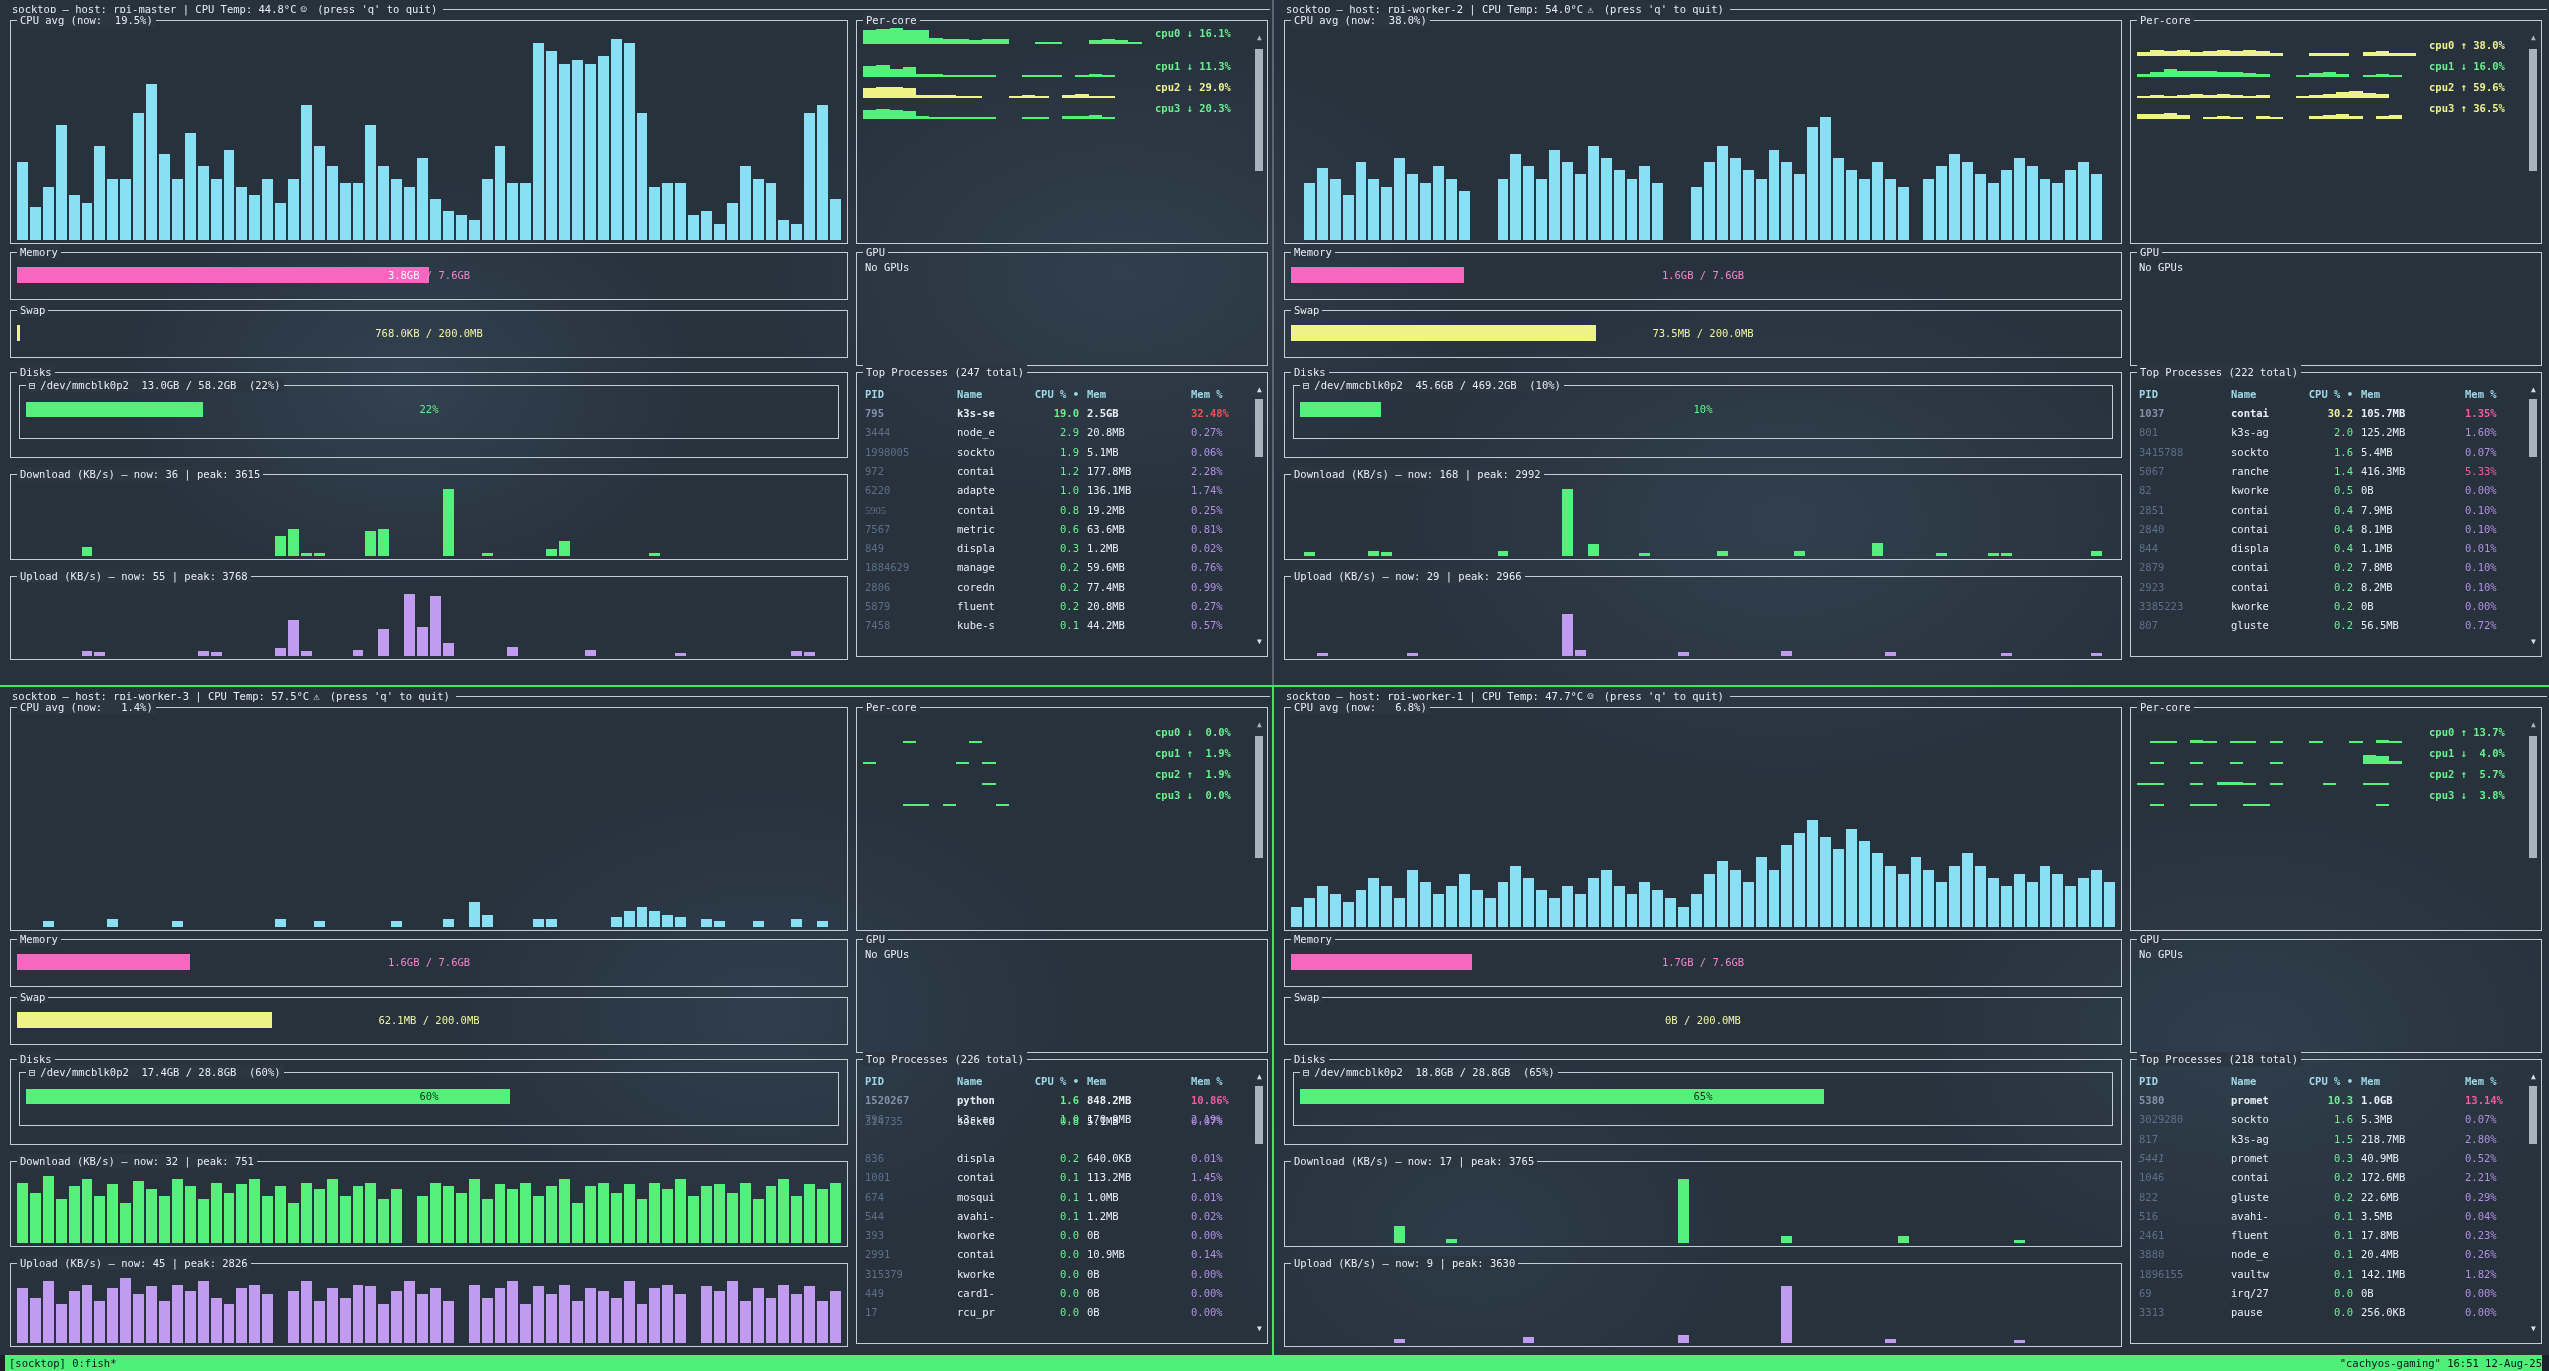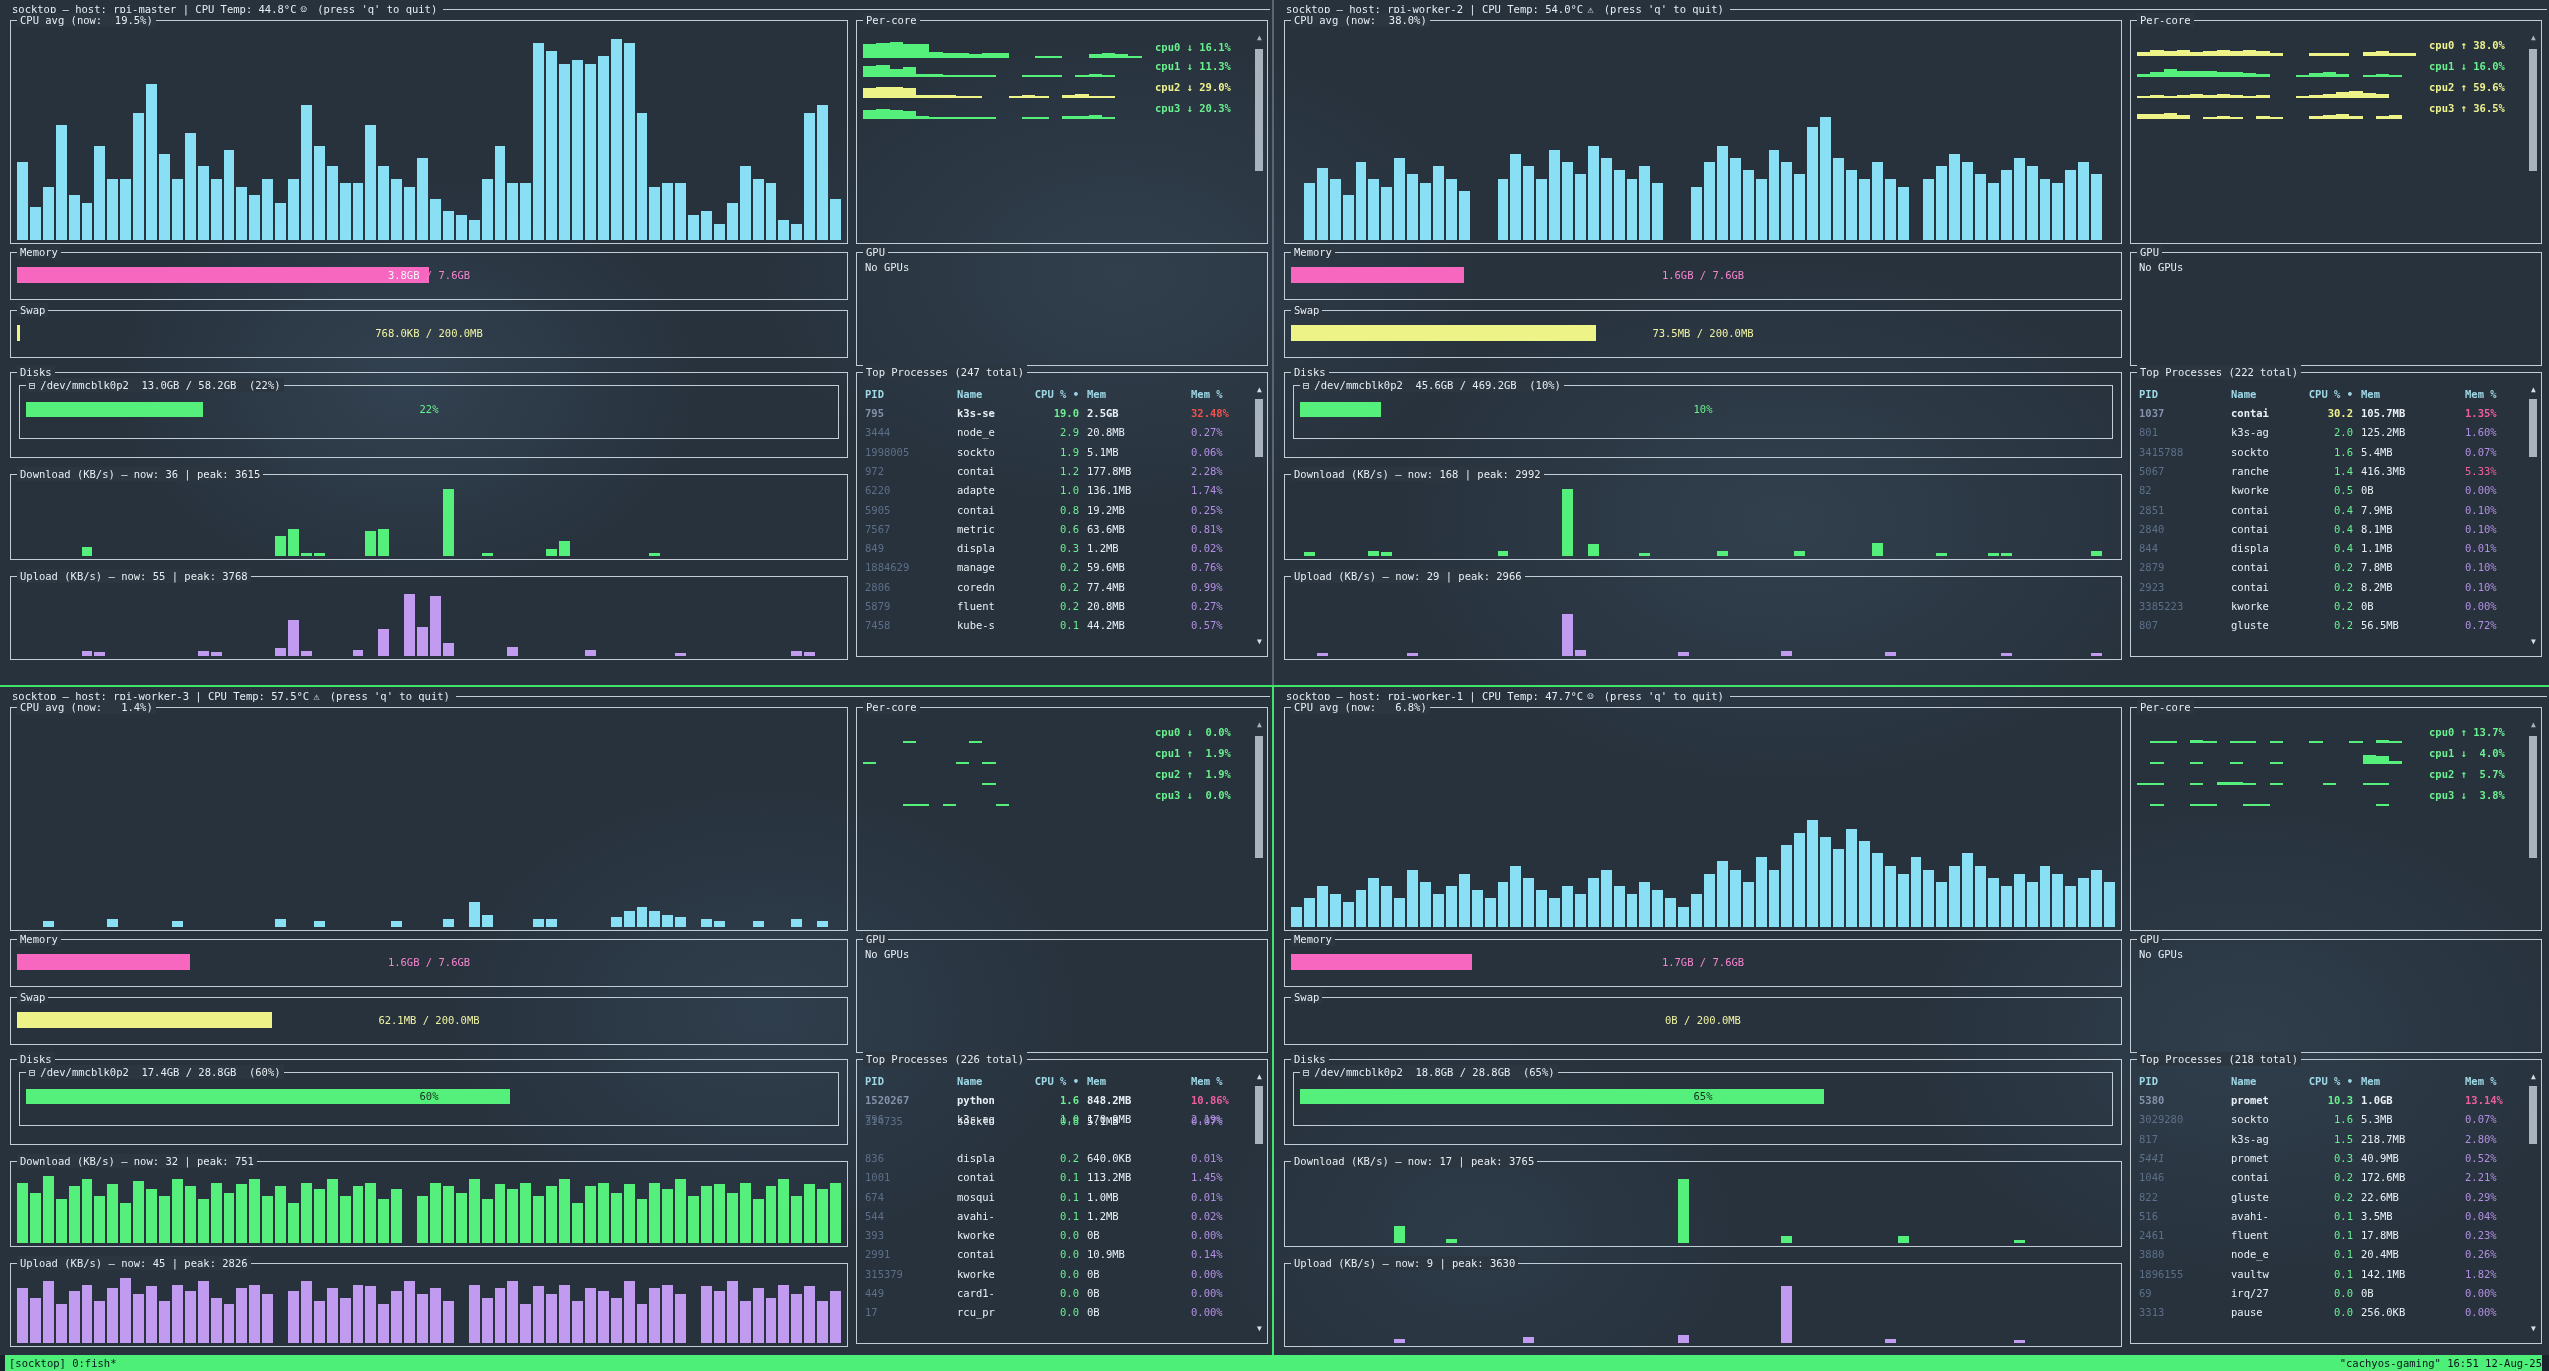--- a/index.html
+++ b/index.html
@@ -128,7 +128,7 @@
       </div>
       <div class="box" style="left: 856px; top: 20px; width: 410px; height: 222px;">
         <div class="chip"><span>Per-core</span></div>
-        <div class="sparkrow" style="top: 16px; width: 388px;">
+        <div class="sparkrow" style="top: 2px; width: 388px;">
           <div class="spark">
             <div class="bar" style="height: max(72%, 2px); background: rgb(85, 239, 124);"></div>
             <div class="bar" style="height: max(78%, 2px); background: rgb(85, 239, 124);"></div>

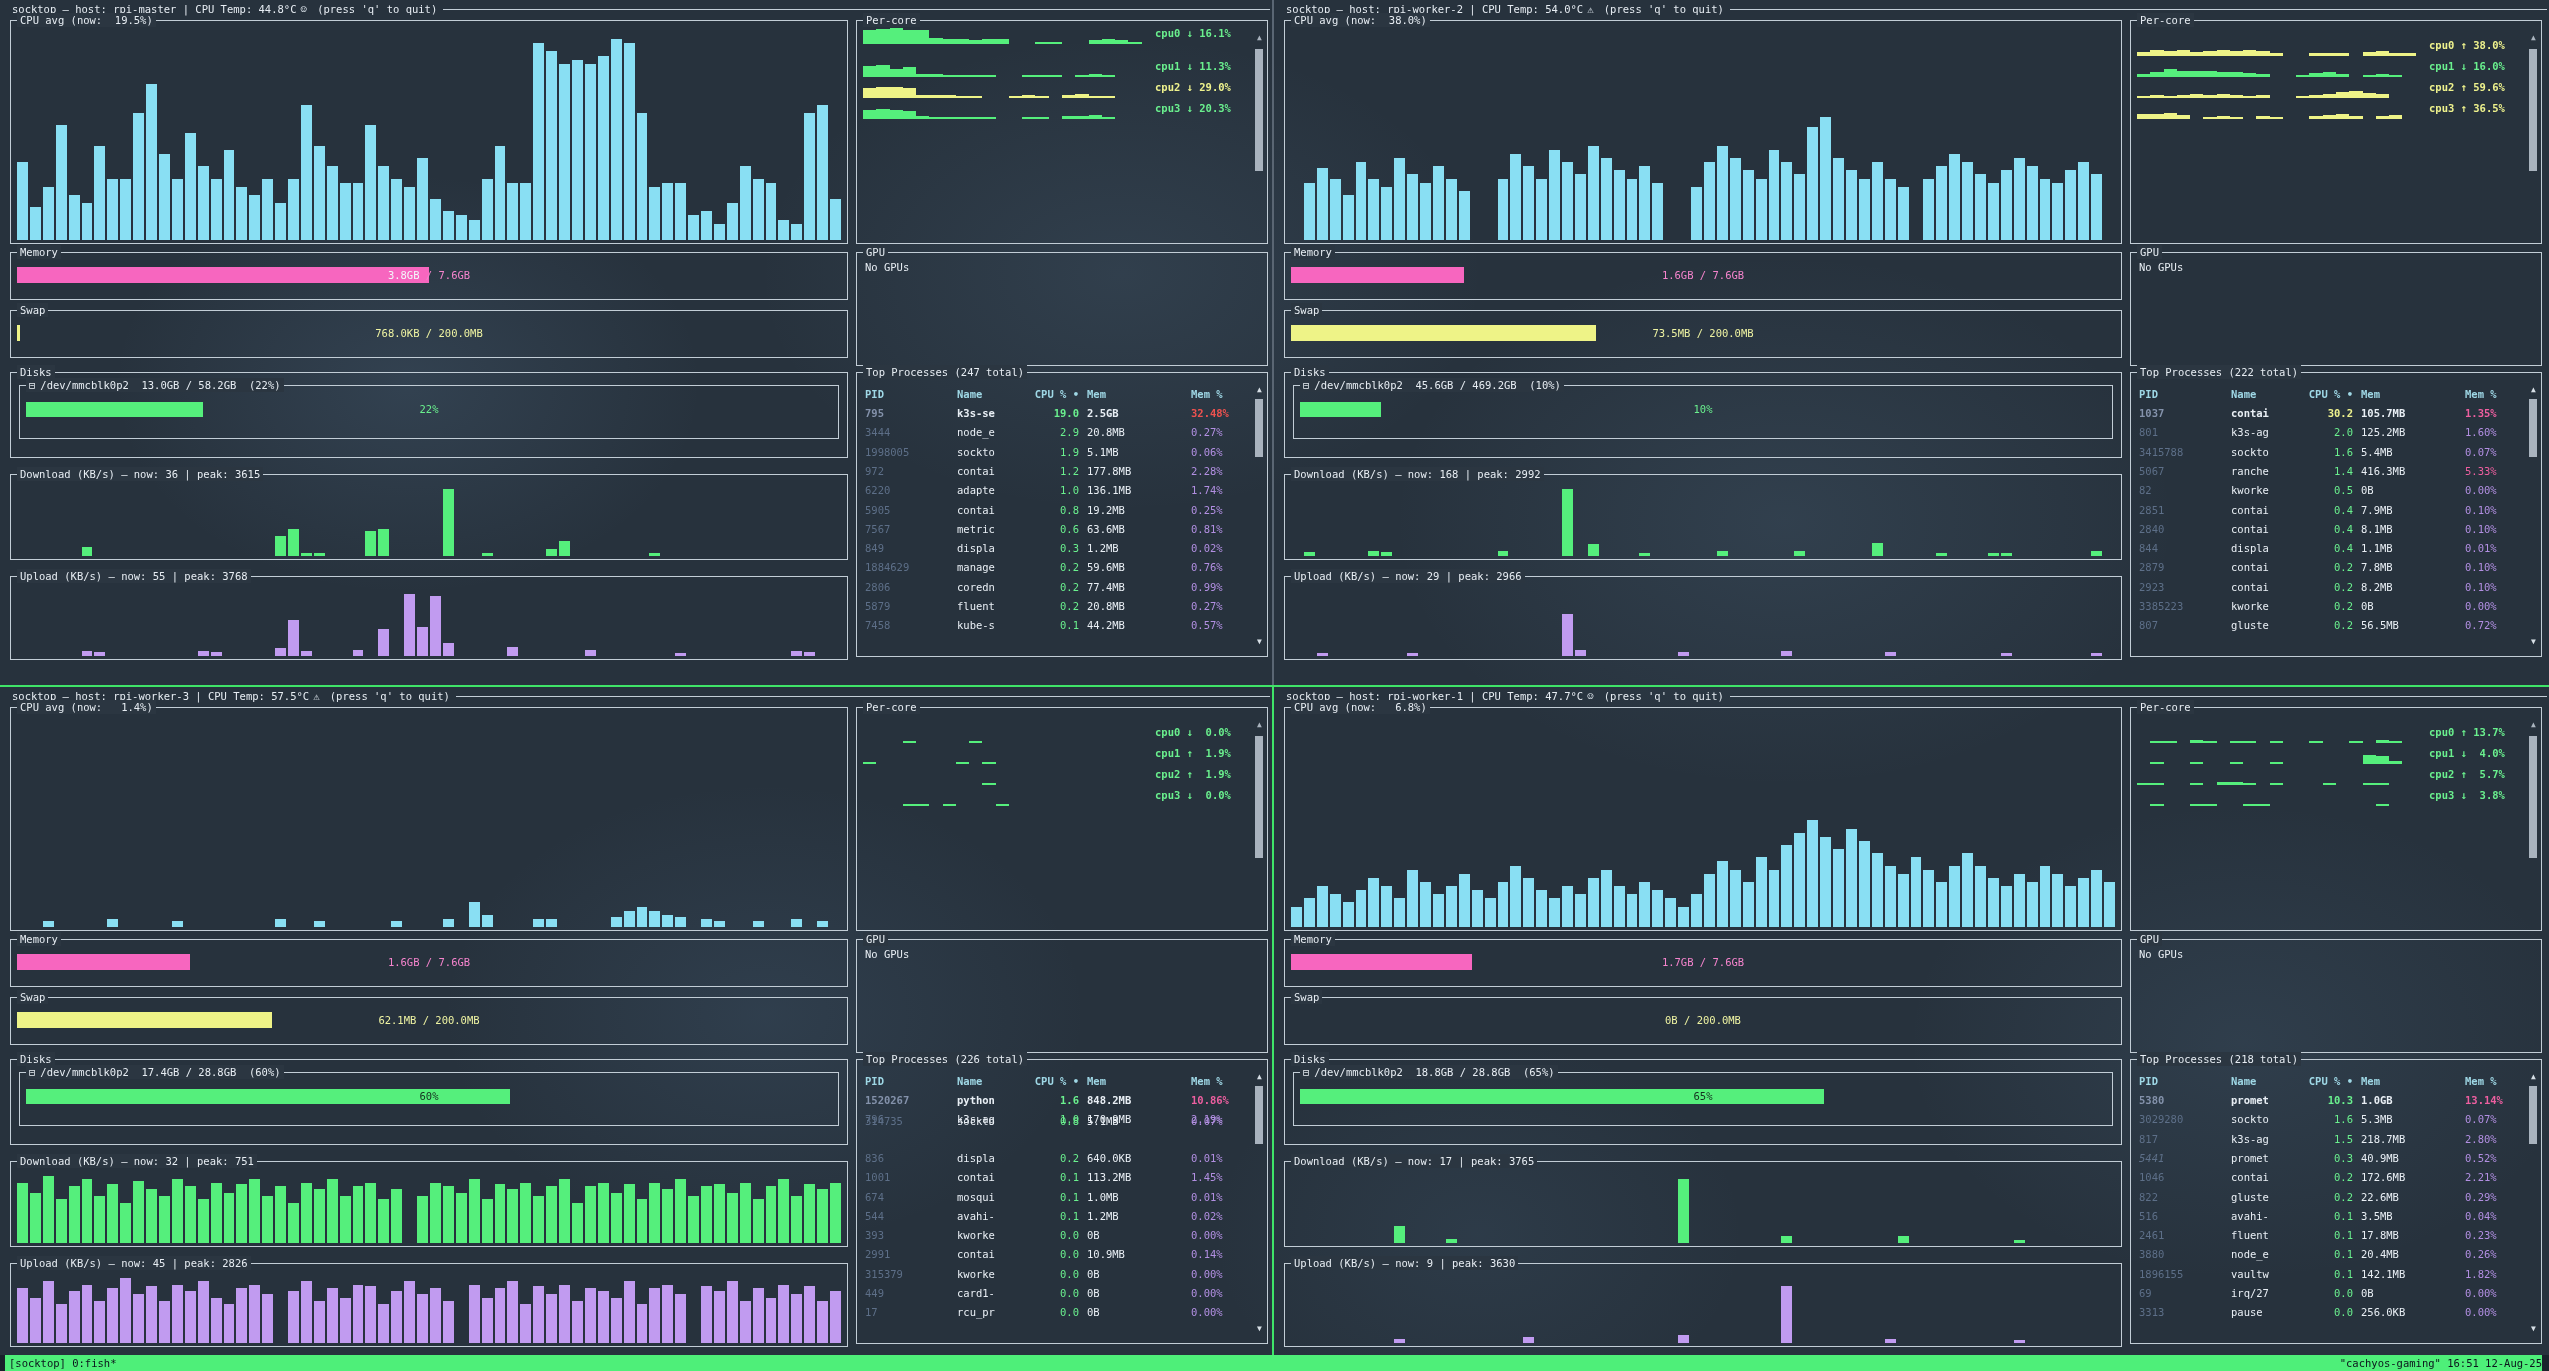--- a/index.html
+++ b/index.html
@@ -415,7 +415,7 @@
         <div class="prow" style="top: 69.6px;"><span class="c-pid" style="color: rgb(93, 111, 136);">1998005</span><span class="c-name" style="color: rgb(233, 239, 245);">sockto</span><span class="c-cpu" style="color: rgb(106, 240, 142);">1.9</span><span class="c-mem" style="color: rgb(233, 239, 245);">5.1MB</span><span class="c-memp" style="color: rgb(178, 143, 226);">0.06%</span></div>
         <div class="prow" style="top: 88.9px;"><span class="c-pid" style="color: rgb(93, 111, 136);">972</span><span class="c-name" style="color: rgb(233, 239, 245);">contai</span><span class="c-cpu" style="color: rgb(106, 240, 142);">1.2</span><span class="c-mem" style="color: rgb(233, 239, 245);">177.8MB</span><span class="c-memp" style="color: rgb(178, 143, 226);">2.28%</span></div>
         <div class="prow" style="top: 108.2px;"><span class="c-pid" style="color: rgb(93, 111, 136);">6220</span><span class="c-name" style="color: rgb(233, 239, 245);">adapte</span><span class="c-cpu" style="color: rgb(106, 240, 142);">1.0</span><span class="c-mem" style="color: rgb(233, 239, 245);">136.1MB</span><span class="c-memp" style="color: rgb(178, 143, 226);">1.74%</span></div>
-        <div class="prow" style="top: 127.5px;"><span class="c-pid" style="color: rgb(93, 111, 136);">5905</span><span class="c-name" style="color: rgb(233, 239, 245);">contai</span><span class="c-cpu" style="color: rgb(106, 240, 142);">0.8</span><span class="c-mem" style="color: rgb(233, 239, 245);">19.2MB</span><span class="c-memp" style="color: rgb(178, 143, 226);">0.25%</span></div>
+        <div class="prow" style="top: 127.5px;"><span class="c-pid" style="color: rgb(93, 111, 136); font-family: Liberation Serif, serif;">5905</span><span class="c-name" style="color: rgb(233, 239, 245);">contai</span><span class="c-cpu" style="color: rgb(106, 240, 142);">0.8</span><span class="c-mem" style="color: rgb(233, 239, 245);">19.2MB</span><span class="c-memp" style="color: rgb(178, 143, 226);">0.25%</span></div>
         <div class="prow" style="top: 146.8px;"><span class="c-pid" style="color: rgb(93, 111, 136);">7567</span><span class="c-name" style="color: rgb(233, 239, 245);">metric</span><span class="c-cpu" style="color: rgb(106, 240, 142);">0.6</span><span class="c-mem" style="color: rgb(233, 239, 245);">63.6MB</span><span class="c-memp" style="color: rgb(178, 143, 226);">0.81%</span></div>
         <div class="prow" style="top: 166.1px;"><span class="c-pid" style="color: rgb(93, 111, 136);">849</span><span class="c-name" style="color: rgb(233, 239, 245);">displa</span><span class="c-cpu" style="color: rgb(106, 240, 142);">0.3</span><span class="c-mem" style="color: rgb(233, 239, 245);">1.2MB</span><span class="c-memp" style="color: rgb(178, 143, 226);">0.02%</span></div>
         <div class="prow" style="top: 185.4px;"><span class="c-pid" style="color: rgb(93, 111, 136);">1884629</span><span class="c-name" style="color: rgb(233, 239, 245);">manage</span><span class="c-cpu" style="color: rgb(106, 240, 142);">0.2</span><span class="c-mem" style="color: rgb(233, 239, 245);">59.6MB</span><span class="c-memp" style="color: rgb(178, 143, 226);">0.76%</span></div>

